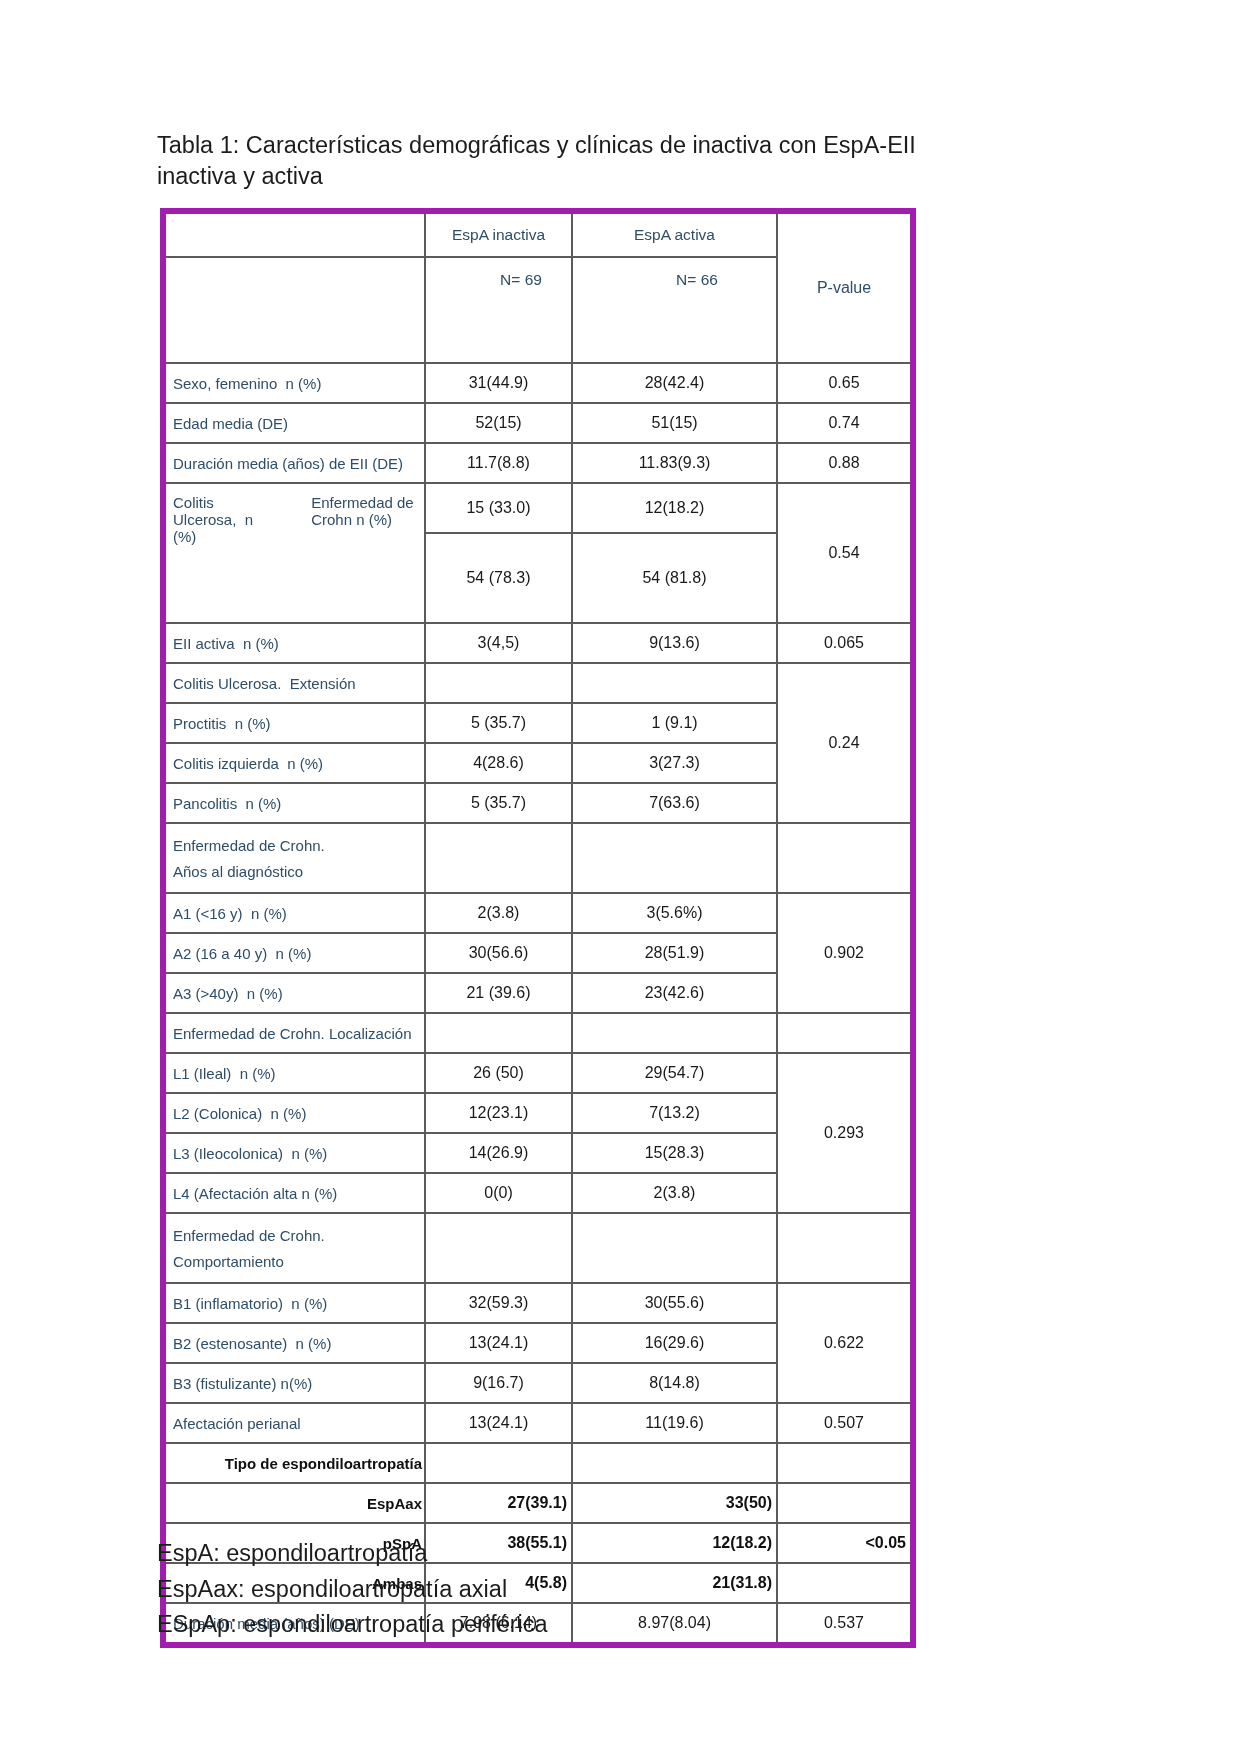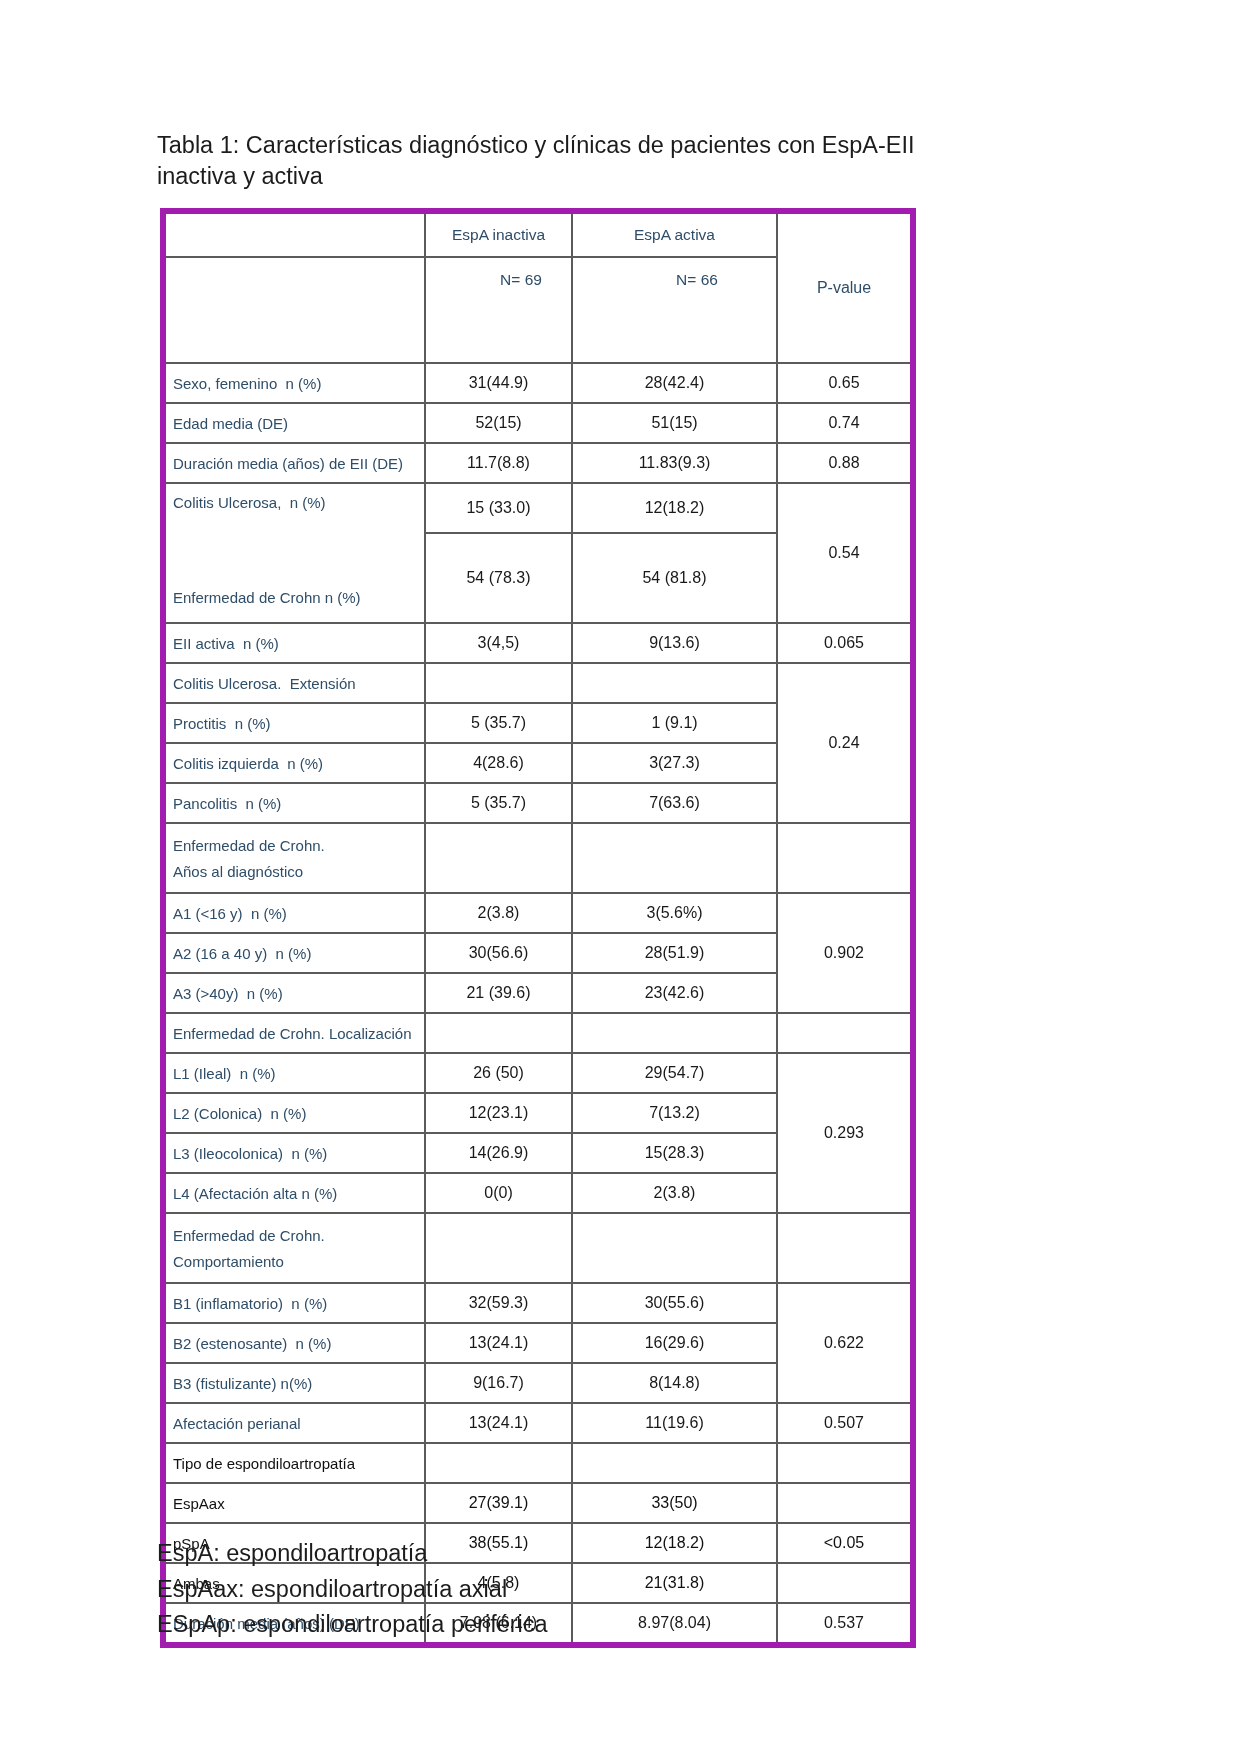--- a/index.html
+++ b/index.html
@@ -59,7 +59,7 @@
 
 <div class="page">
 
-  <div class="title">Tabla 1: Características diagnóstico y clínicas de pacientes con EspA-EII inactiva y activa</div>
+  <div class="title">Tabla 1: Características demográficas y clínicas de inactiva con EspA-EII inactiva y activa</div>
 
   <div class="tablewrap">
     <table class="demo">

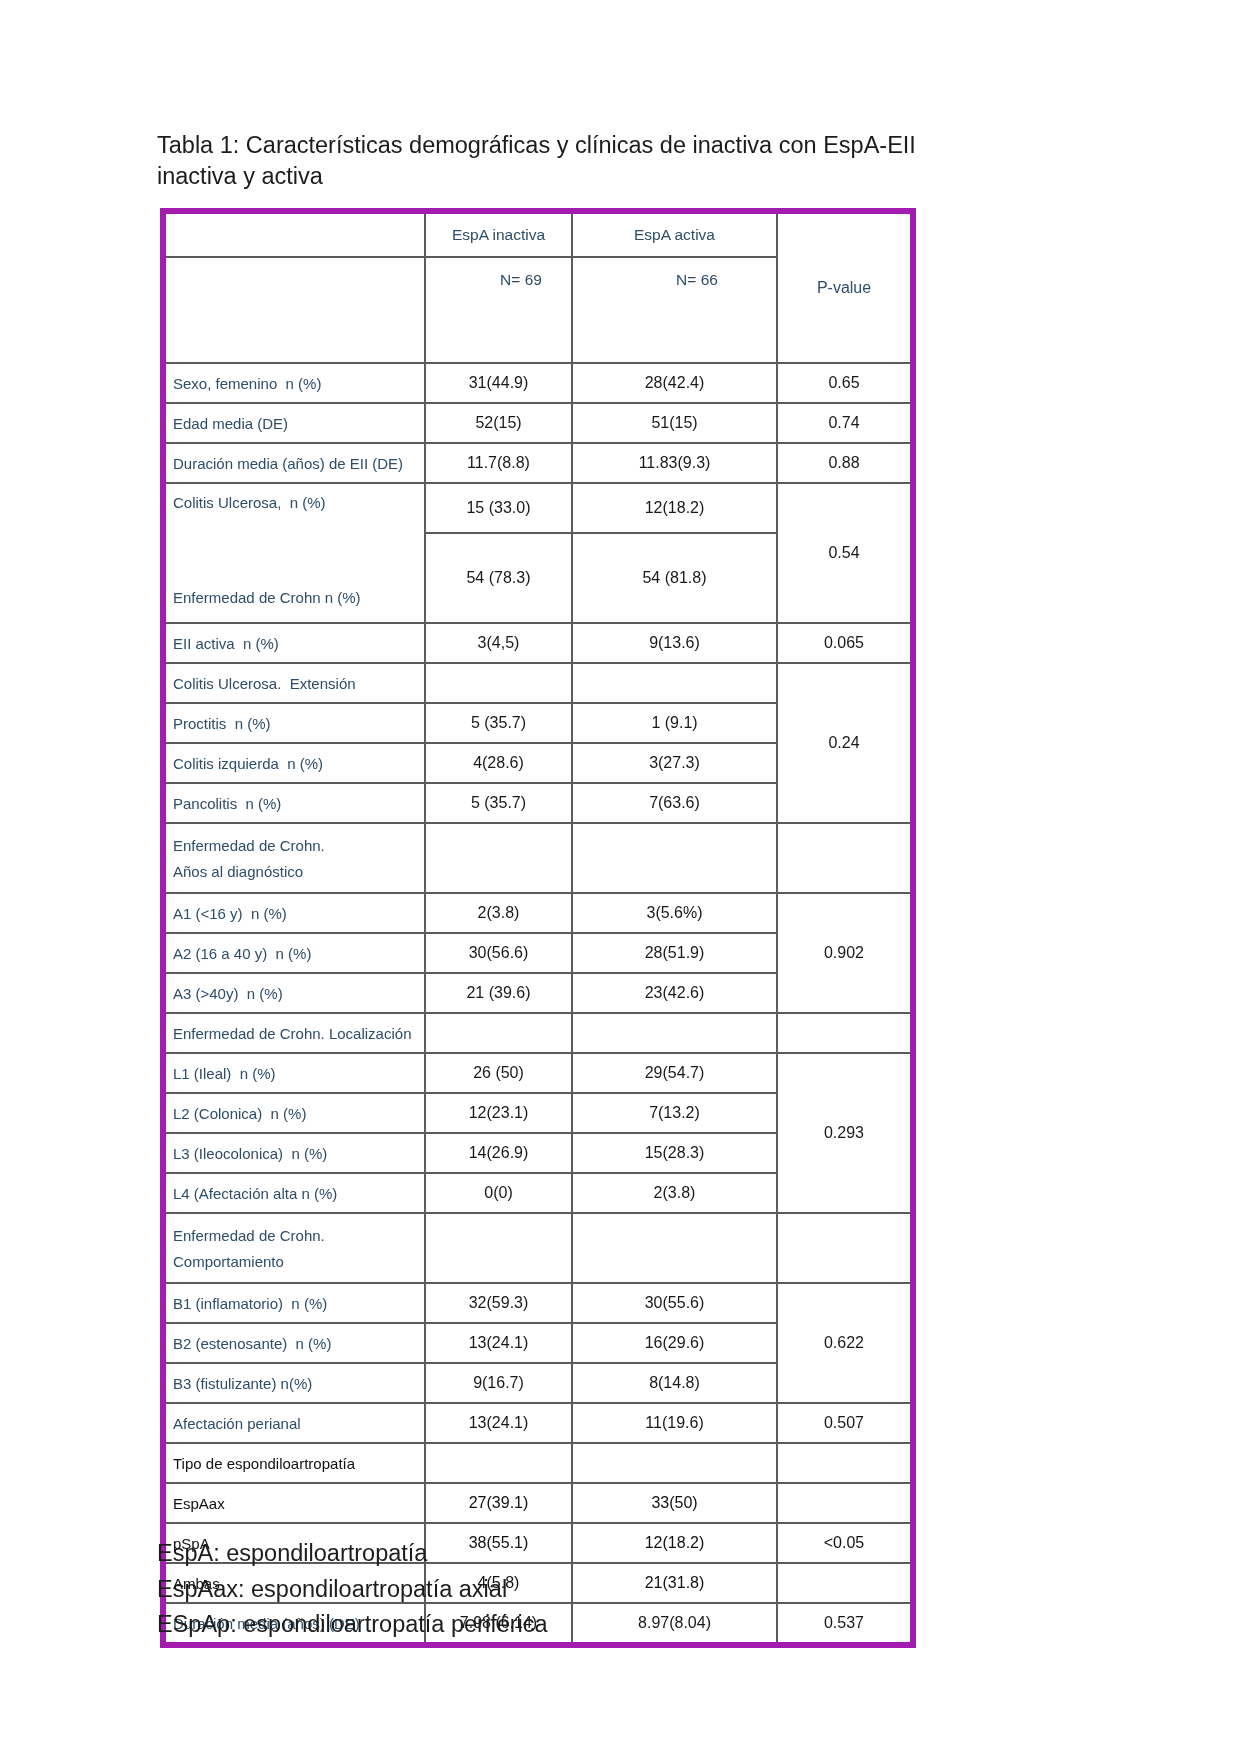--- a/index.html
+++ b/index.html
@@ -44,7 +44,7 @@
   tr.pair-second td { height: 84px; }
   td.pair { vertical-align: top; }
   .pair-box {
-    height: 126px; display: flex; flex-direction: column;
+    height: 126px; display: flex; flex-direction: row;
     justify-content: space-between; padding: 8px 0 6px 0; box-sizing: border-box; gap: 48px;
   }
   tr.bold-row td, tr.bold-row td.lbl { font-weight: 400; color: #101010; }

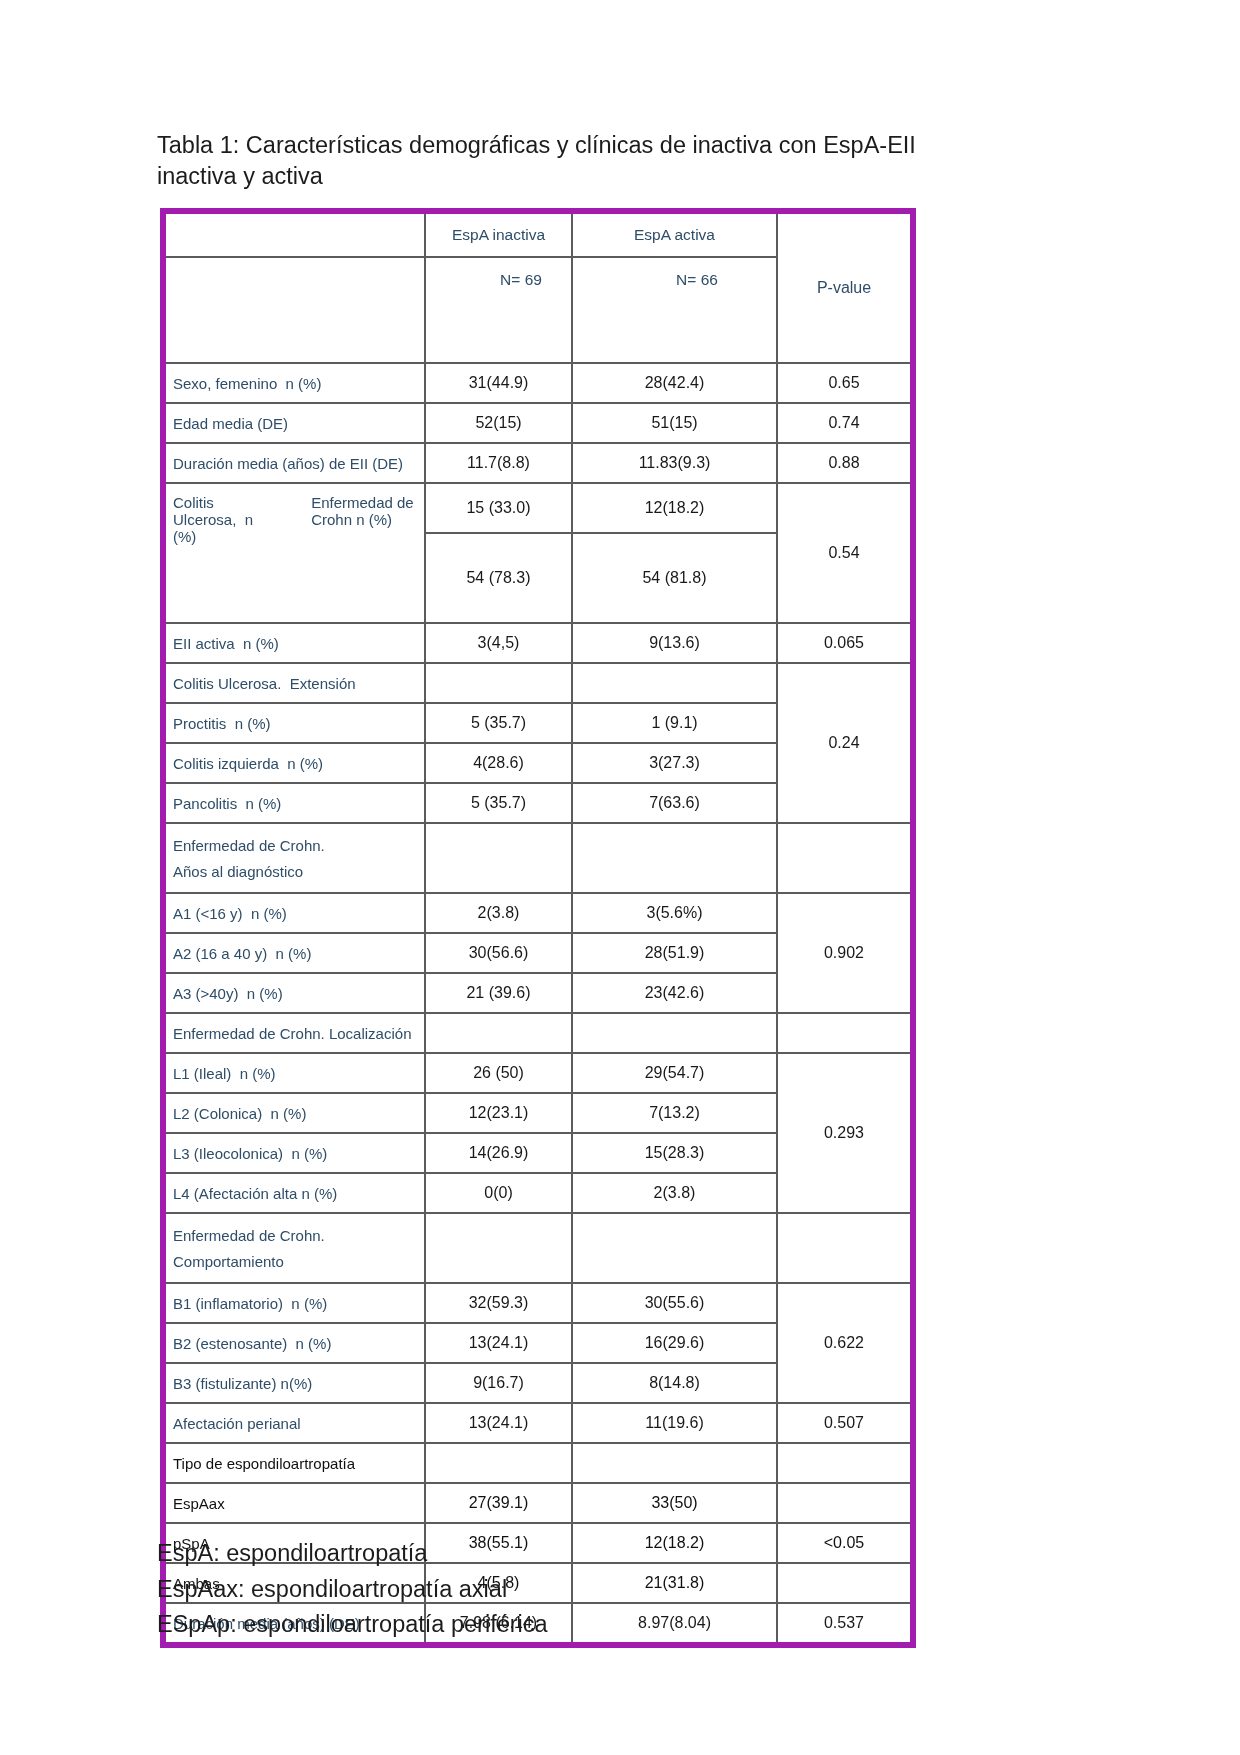--- a/index.html
+++ b/index.html
@@ -47,7 +47,7 @@
     height: 126px; display: flex; flex-direction: row;
     justify-content: space-between; padding: 8px 0 6px 0; box-sizing: border-box; gap: 48px;
   }
-  tr.bold-row td, tr.bold-row td.lbl { font-weight: 400; color: #101010; }
+  tr.bold-row td, tr.bold-row td.lbl { font-weight: 700; color: #101010; text-align: right; }
   td.pcell { font-size: 16px; }
   .footnotes {
     position: absolute; left: 157px; top: 1536px;

